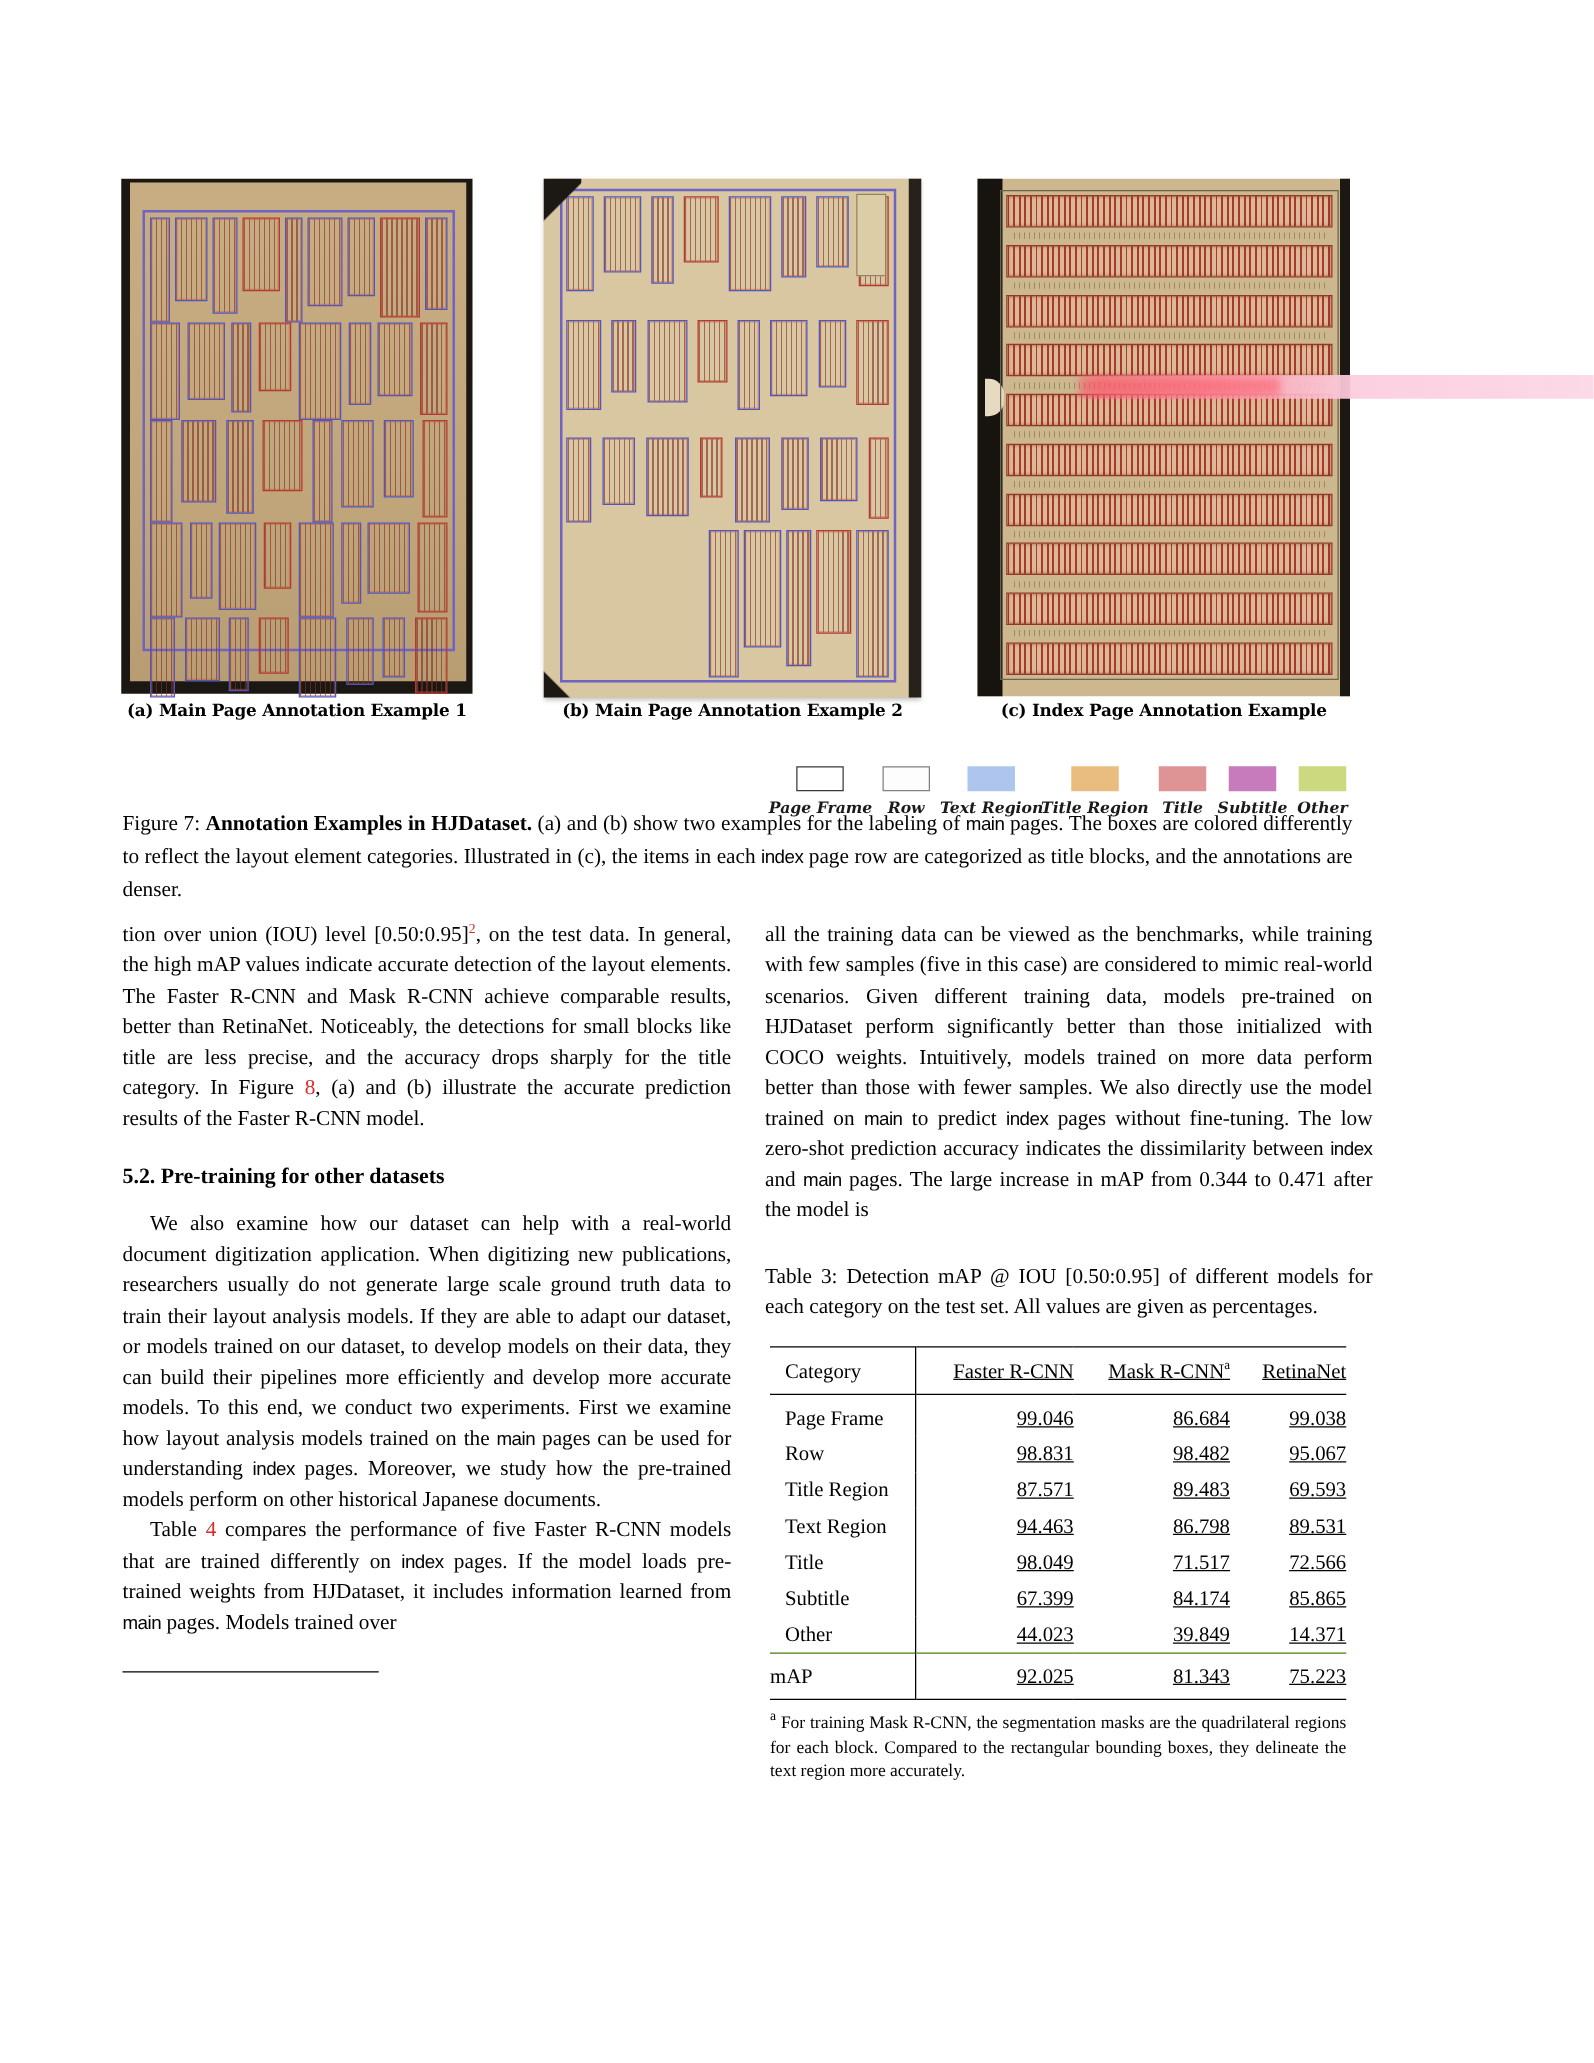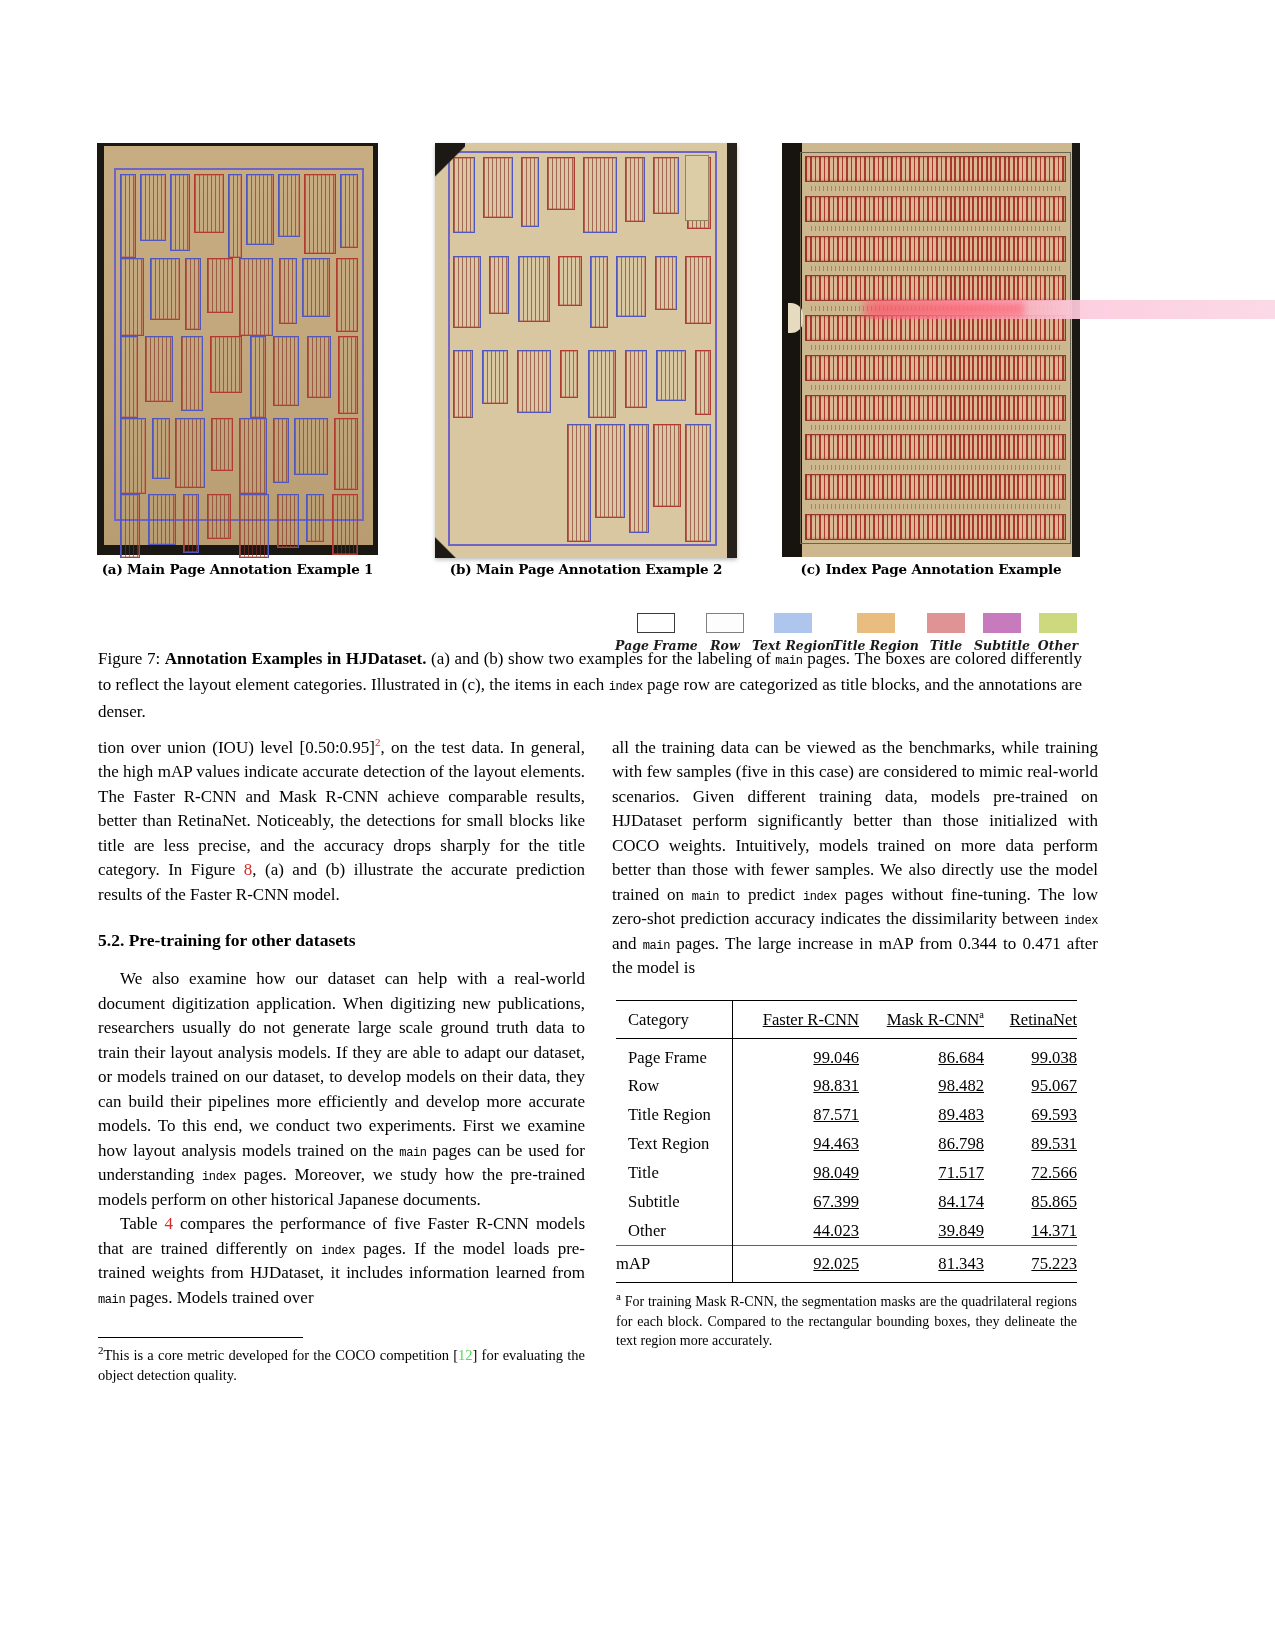--- a/index.html
+++ b/index.html
@@ -56,7 +56,7 @@
   .col-right{left:612px;width:486px;}
   p{margin:0;}
   p.indent{text-indent:22px;}
-  .mono{font-family:Liberation Mono, monospace;font-size:12px;letter-spacing:-.4px;}
+  .mono{font-family:Liberation Sans, sans-serif;font-size:15px;letter-spacing:-.4px;}
   .ref-red{color:#d62b2b;}
   .ref-green{color:#4ddd4d;}
   sup{font-size:11px;line-height:0;}

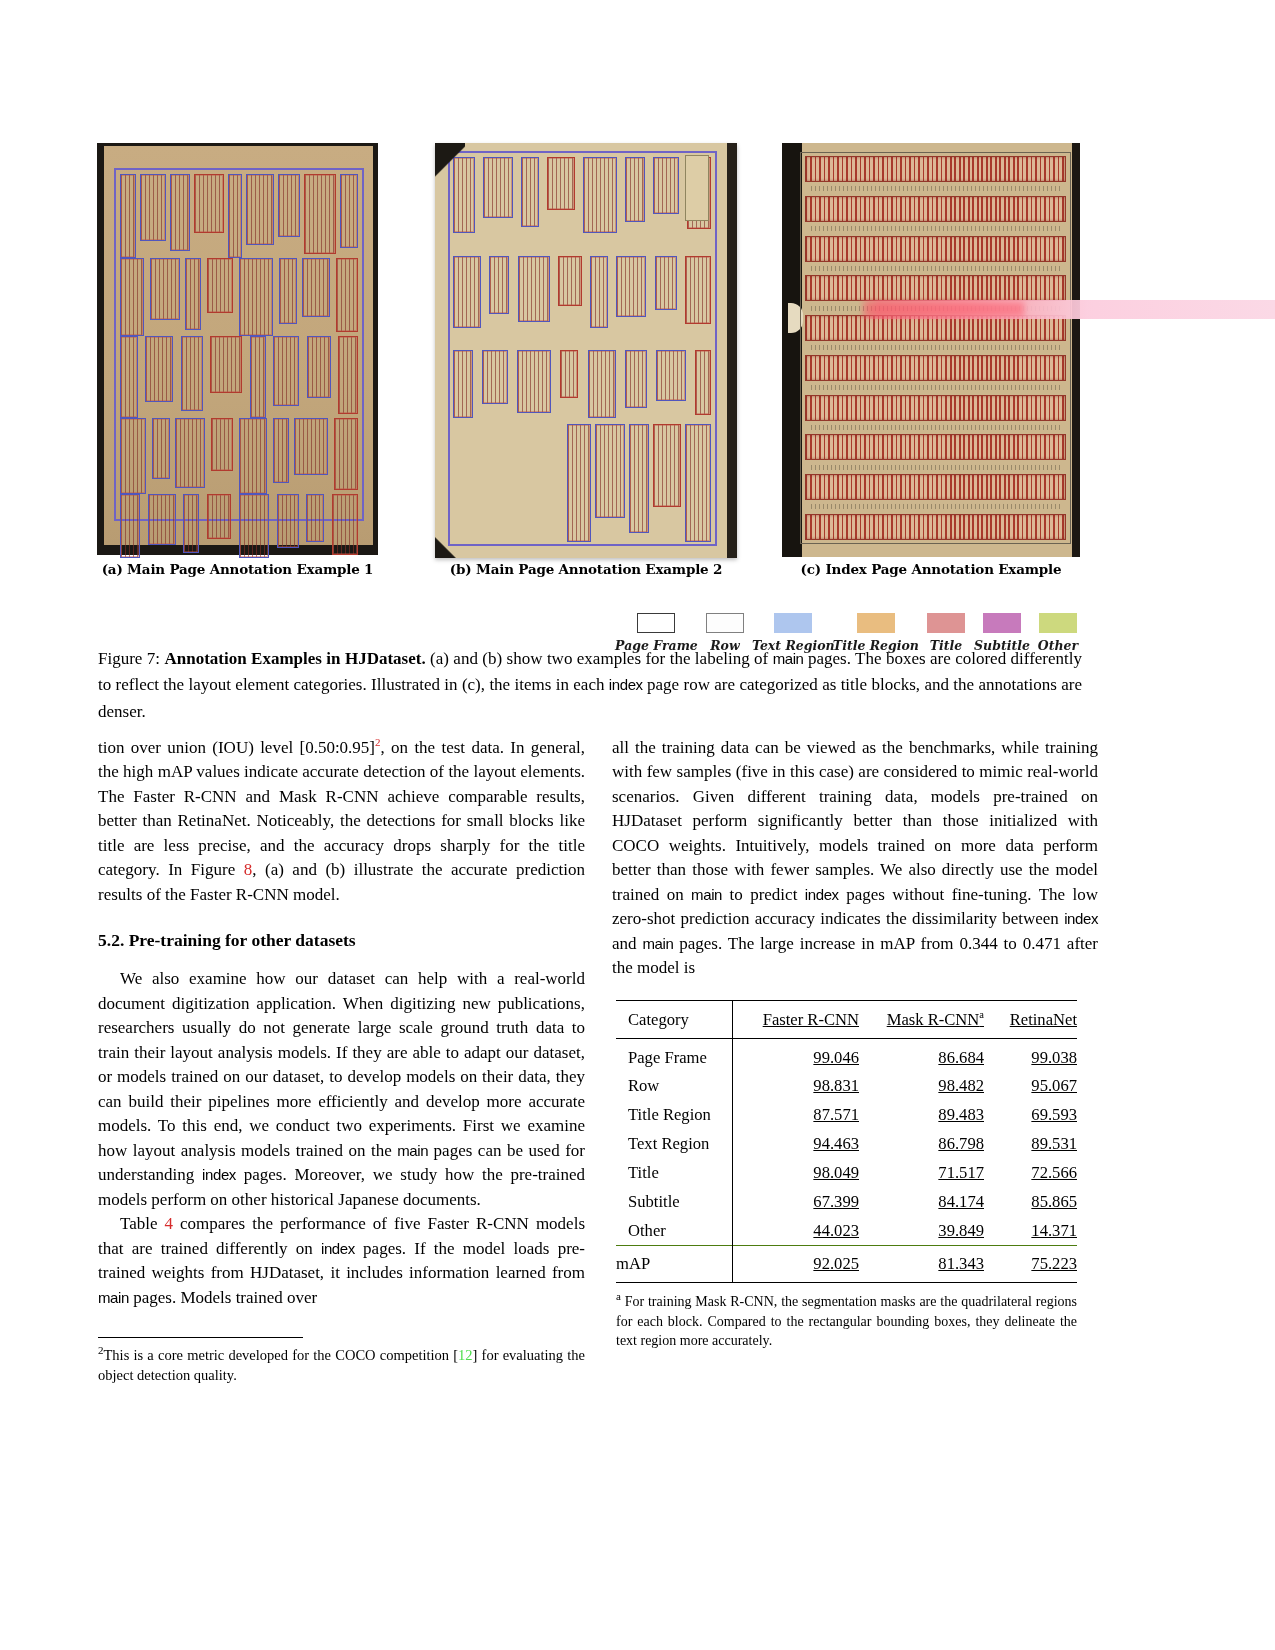--- a/index.html
+++ b/index.html
@@ -265,6 +265,7 @@
 
 <div class="col col-right">
   <p><span>all the training data can be viewed as the benchmarks, while training with few samples (five in this case) are considered to mimic real-world scenarios.  Given different training data, models pre-trained on HJDataset perform significantly better than those initialized with COCO weights. Intuitively, models trained on more data perform better than those with fewer samples.  We also directly use the model trained on </span><span class="mono">main</span><span> to predict </span><span class="mono">index</span><span> pages without fine-tuning. The low zero-shot prediction accuracy indicates the dissimilarity between </span><span class="mono">index</span><span> and </span><span class="mono">main</span><span> pages.  The large increase in mAP from 0.344 to 0.471 after the model is</span></p>
+  <div class="table-caption">Table 3:  Detection mAP @ IOU [0.50:0.95] of different models for each category on the test set. All values are given as percentages.</div>
   <div class="t3-wrap">
     <table class="t3" id="table3">
       <colgroup>

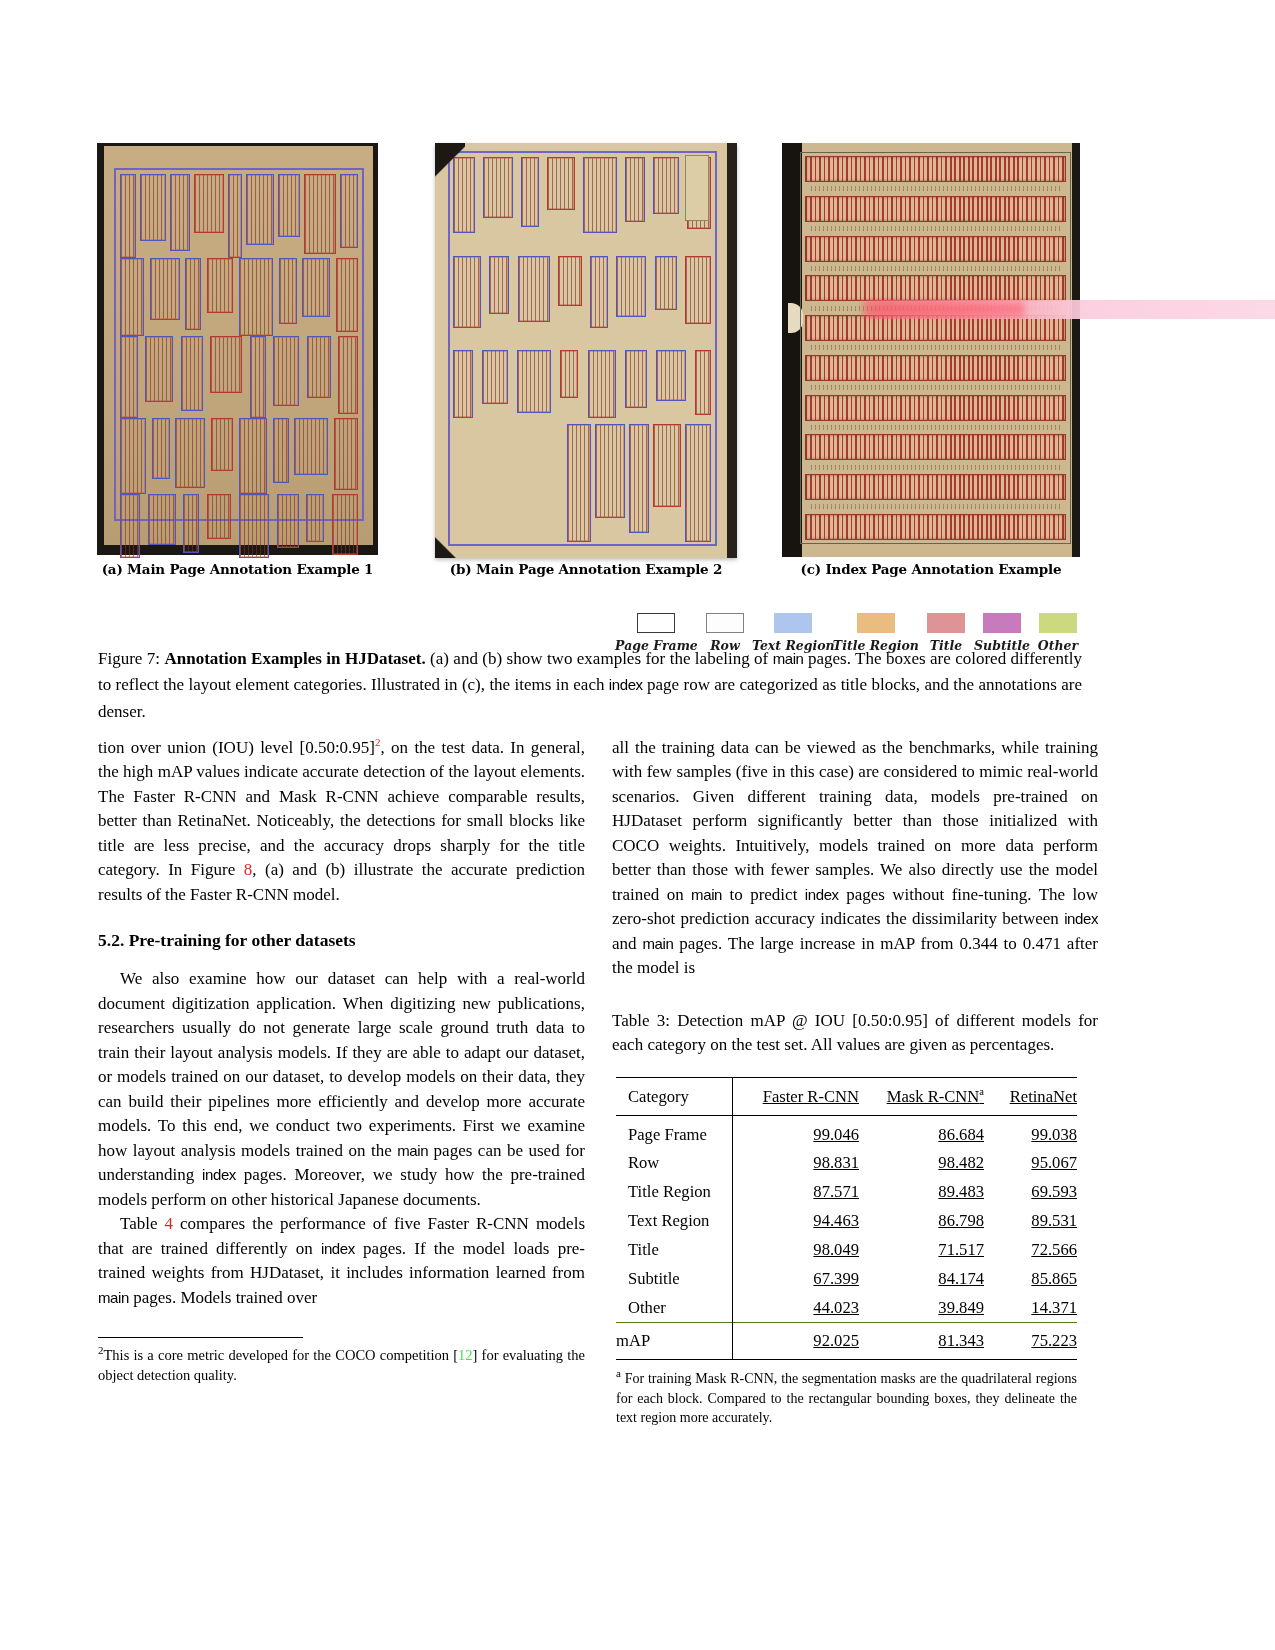--- a/index.html
+++ b/index.html
@@ -259,7 +259,6 @@
   <p class="indent"><span>Table </span><span class="ref-red">4</span><span> compares the performance of five Faster R-CNN models that are trained differently on </span><span class="mono">index</span><span> pages. If the model loads pre-trained weights from HJDataset, it includes information learned from </span><span class="mono">main</span><span> pages. Models trained over</span></p>
   <div class="footnote-block">
     <div class="footnote-rule"></div>
-    <div class="footnote"><sup>2</sup><span>This is a core metric developed for the COCO competition [</span><span class="ref-green">12</span><span>] for evaluating the object detection quality.</span></div>
   </div>
 </div>
 

